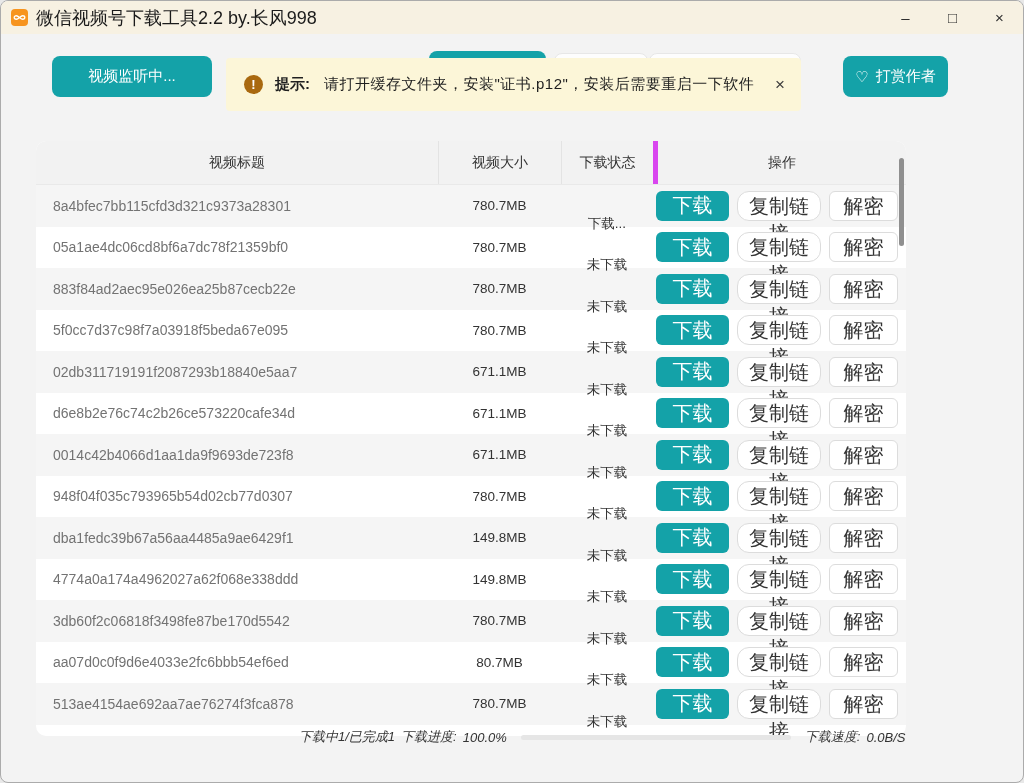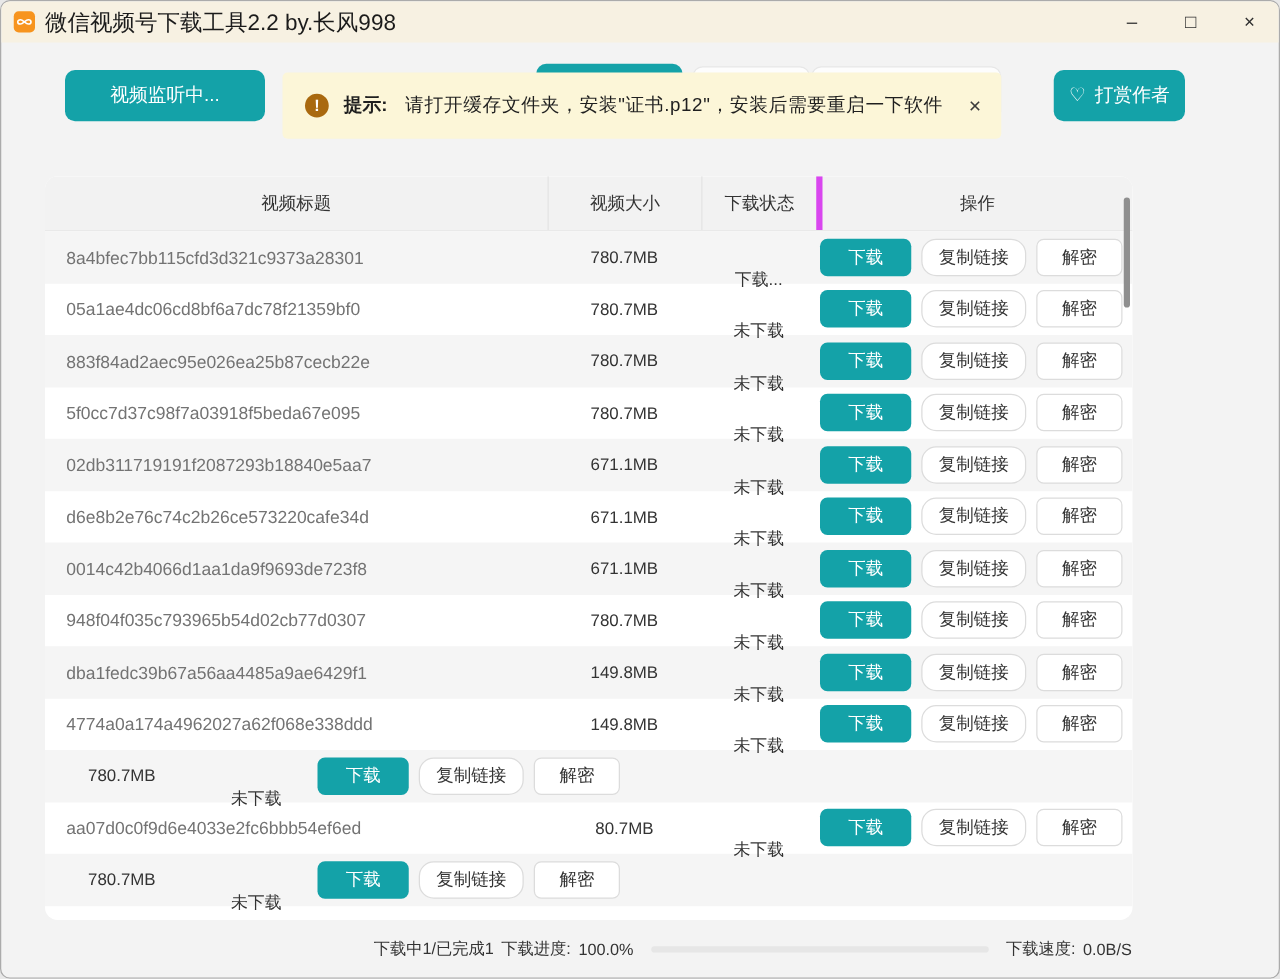--- a/index.html
+++ b/index.html
@@ -50,7 +50,7 @@
   .c-size{width:123px;text-align:center;font-size:13.5px;}
   .c-status{width:92px;text-align:center;font-size:13.5px;margin-top:36px;}
   .c-actions{width:253px;display:flex;align-items:center;gap:8px;padding-left:3px;box-sizing:border-box;}
-  .btn{height:30px;border-radius:6px;font-size:14px;cursor:pointer;
+  .btn{height:30px;border-radius:6px;font-size:20px;cursor:pointer;
     font-family:Liberation Serif, serif;}
   .btn-dl{width:73px;background:#14a2a8;color:#fff;border:none;}
   .btn-ghost{background:#fff;border:1px solid #dcdcdc;color:#333;}

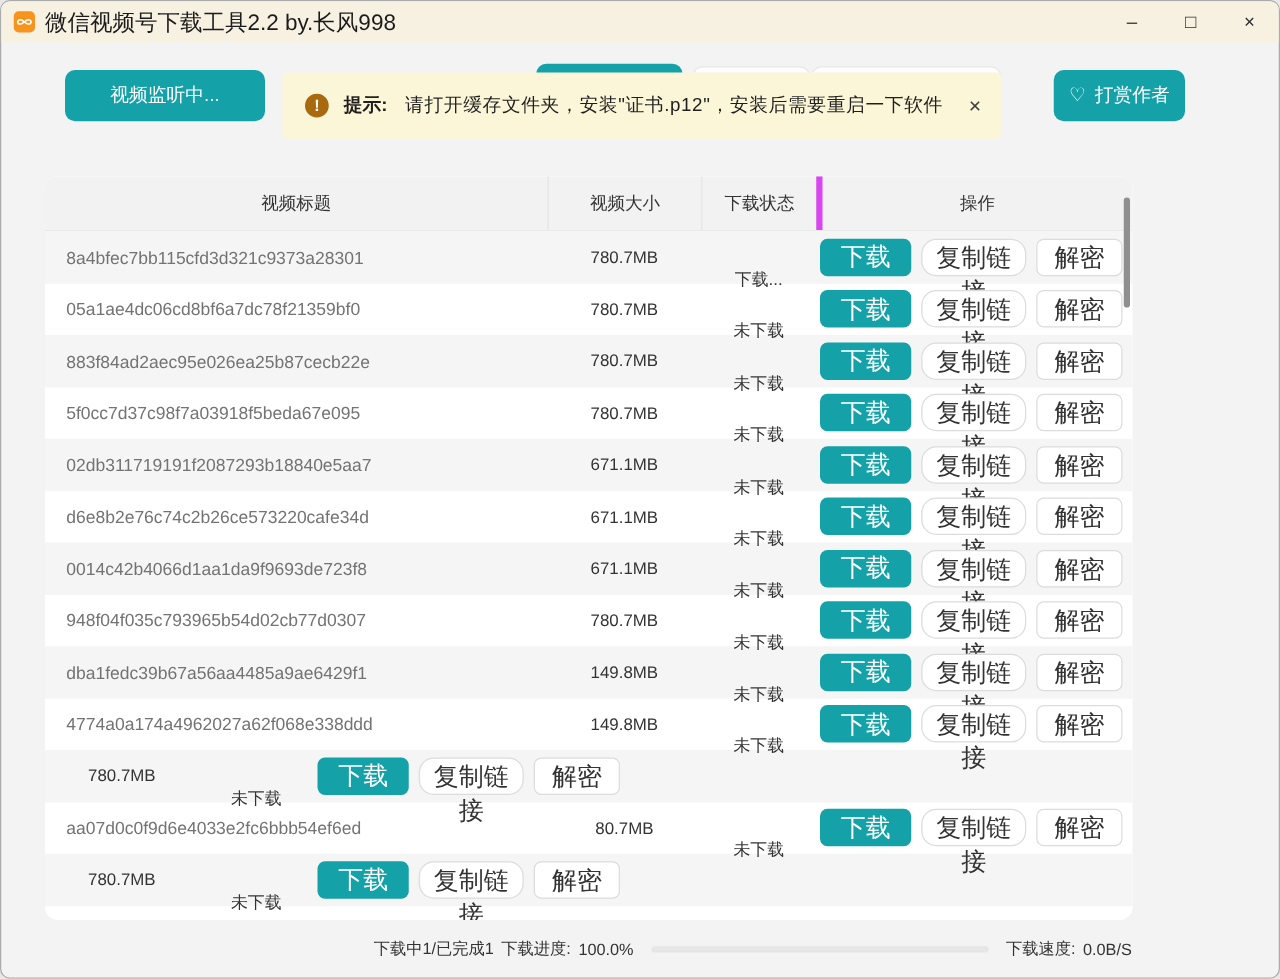--- a/index.html
+++ b/index.html
@@ -220,6 +220,7 @@
   </div>
 
   <div class="trow">
+    <div class="c-title">3db60f2c06818f3498fe87be170d5542</div>
     <div class="c-size">780.7MB</div>
     <div class="c-status">未下载</div>
     <div class="c-actions">

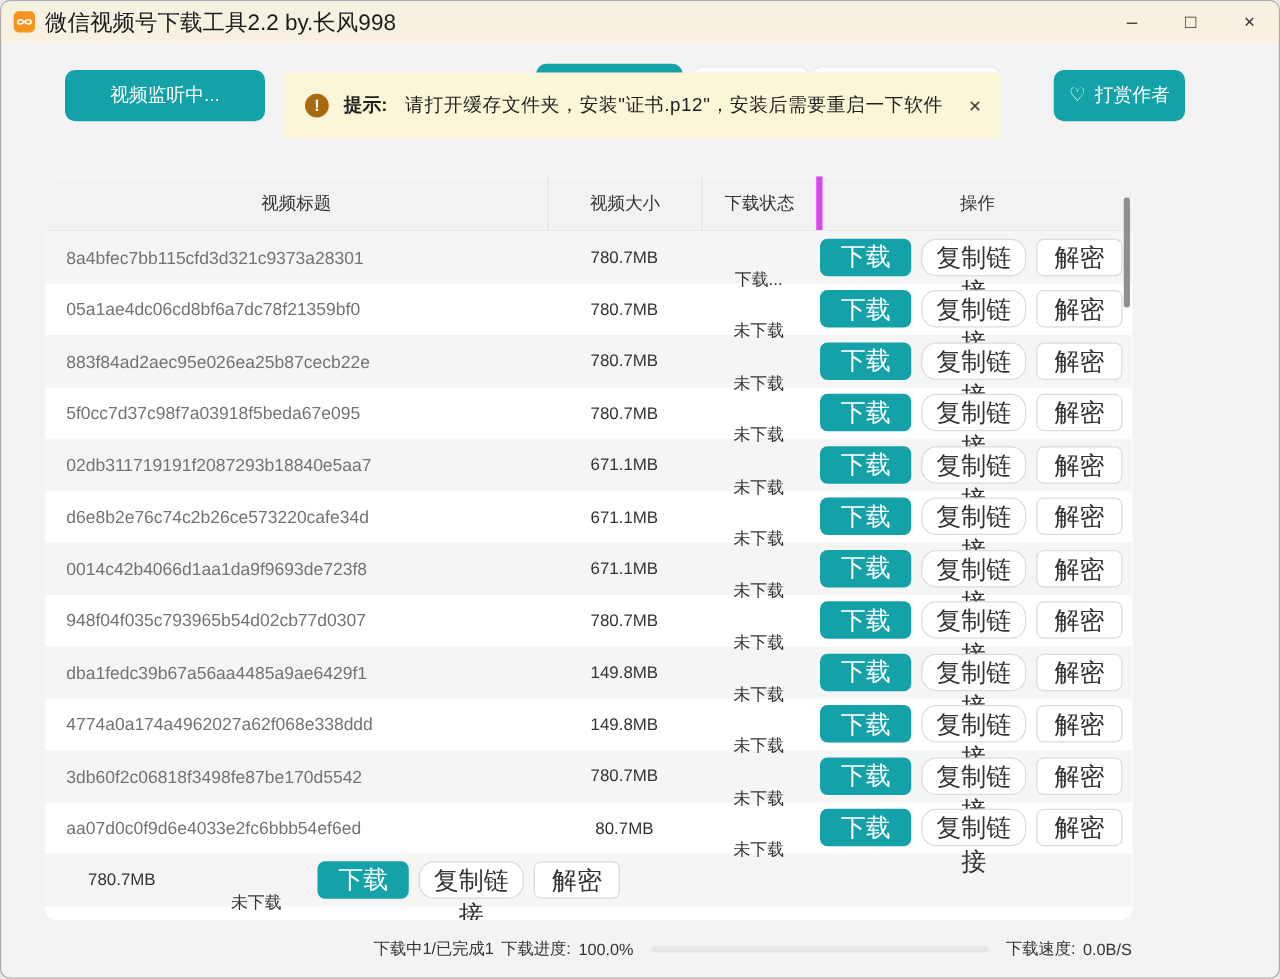--- a/index.html
+++ b/index.html
@@ -242,6 +242,7 @@
   </div>
 
   <div class="trow">
+    <div class="c-title">513ae4154ae692aa7ae76274f3fca878</div>
     <div class="c-size">780.7MB</div>
     <div class="c-status">未下载</div>
     <div class="c-actions">

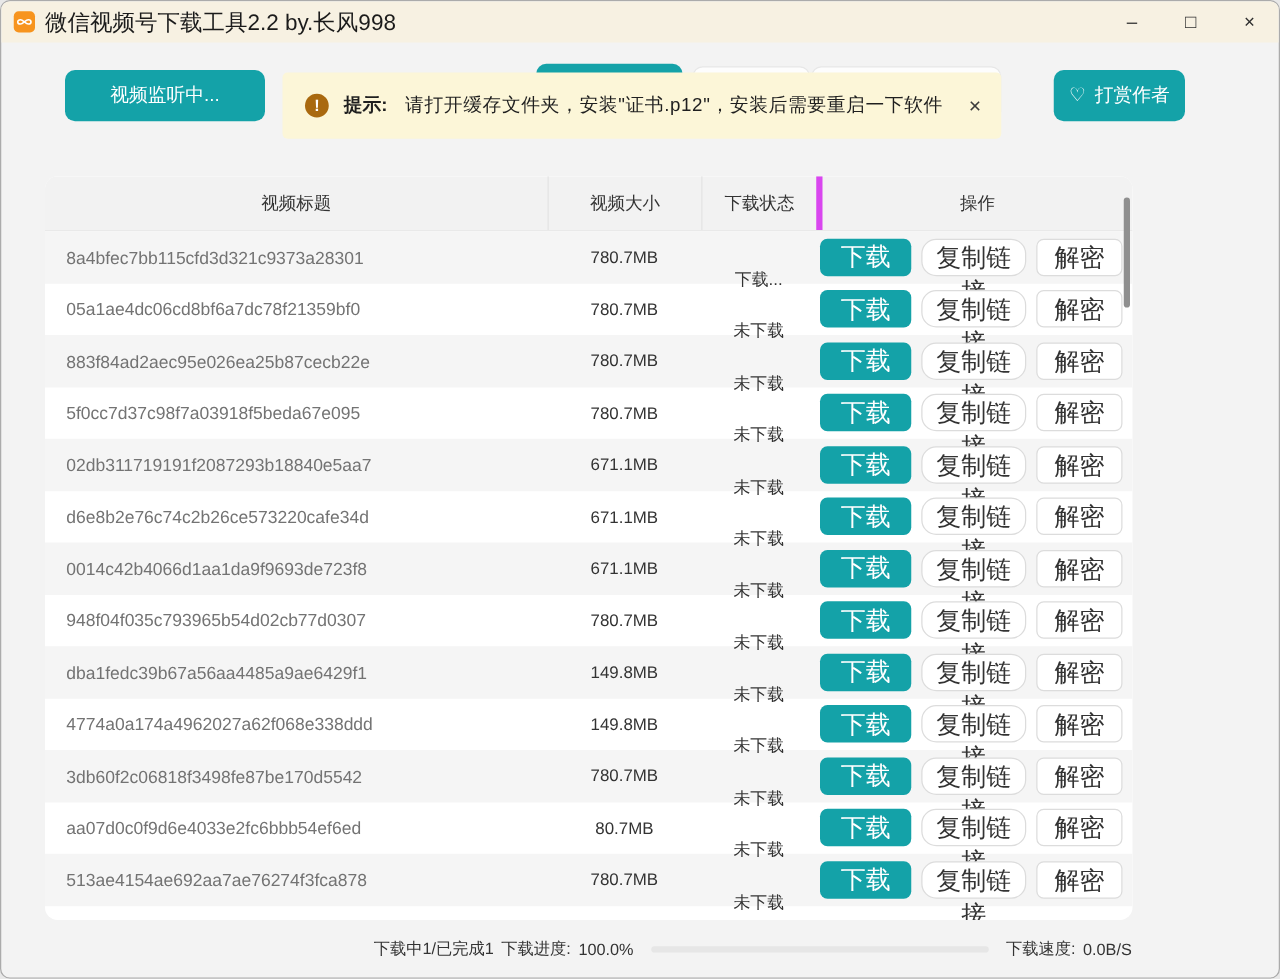--- a/index.html
+++ b/index.html
@@ -59,8 +59,8 @@
   .scroll-thumb{position:absolute;left:898px;top:157px;width:5px;height:88px;
     background:#8f8f8f;border-radius:3px;z-index:6;cursor:pointer;}
   
-  .statusbar{position:absolute;left:298px;top:746px;height:24px;display:flex;
-    align-items:center;font-size:13px;color:#333;gap:6px;white-space:nowrap;}
+  .statusbar{position:absolute;left:298px;top:724px;height:24px;display:flex;
+    align-items:center;font-size:13px;color:#333;gap:6px;white-space:nowrap;font-style:italic;}
   .ptrack{width:270px;height:5px;border-radius:3px;background:#e6e6e6;margin:0 8px;overflow:hidden;}
   .pfill{height:100%;background:#14a2a8;border-radius:3px;}
 </style>

